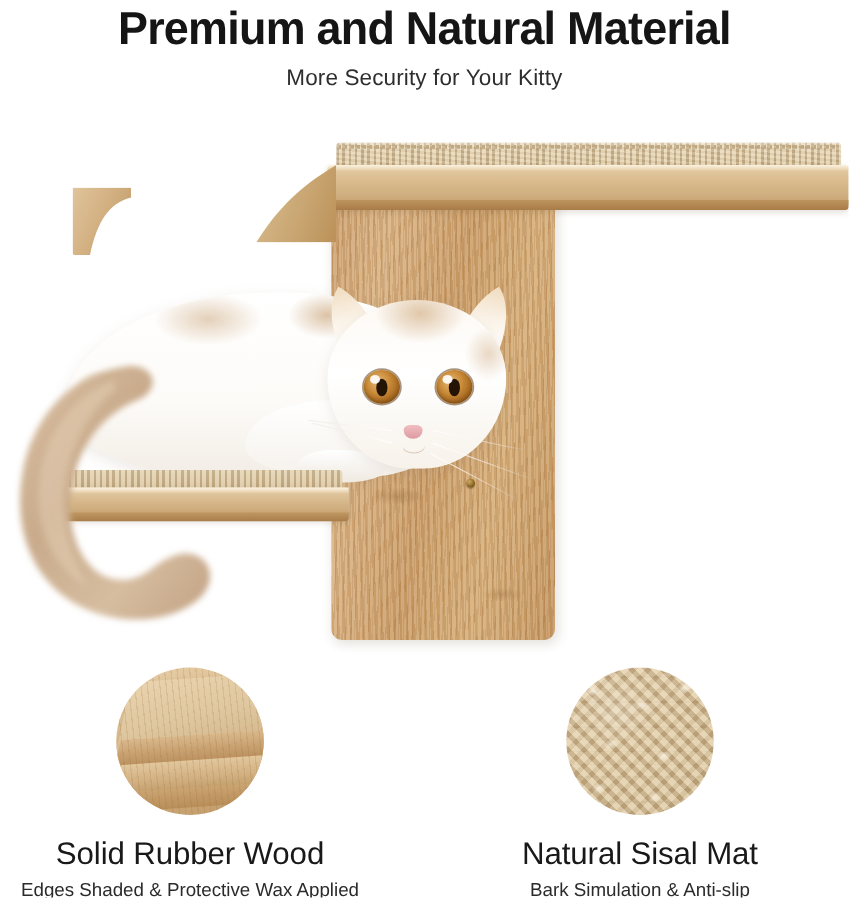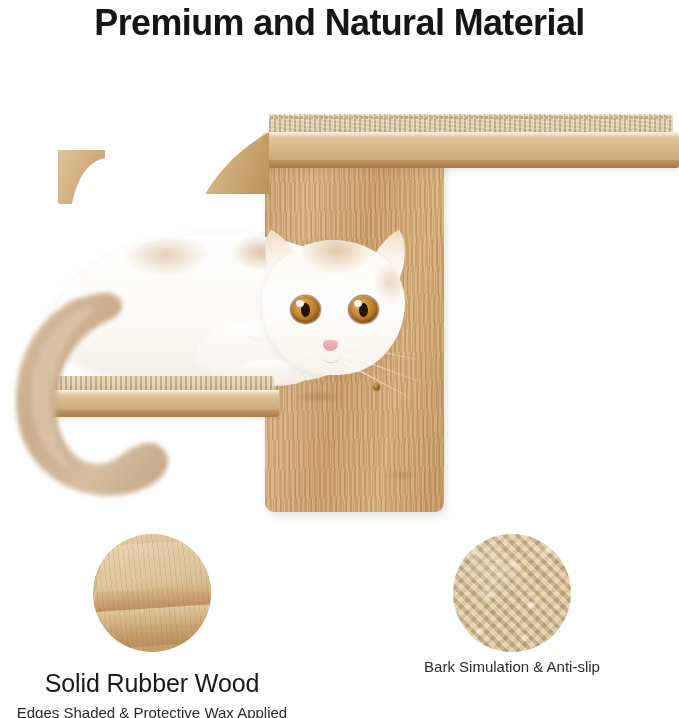--- a/index.html
+++ b/index.html
@@ -467,6 +467,7 @@
 
 <div id="header">
   <h1 id="main-title">Premium and Natural Material</h1>
+  <p id="subtitle">More Security for Your Kitty</p>
 </div>
 
 <div id="product-stage">

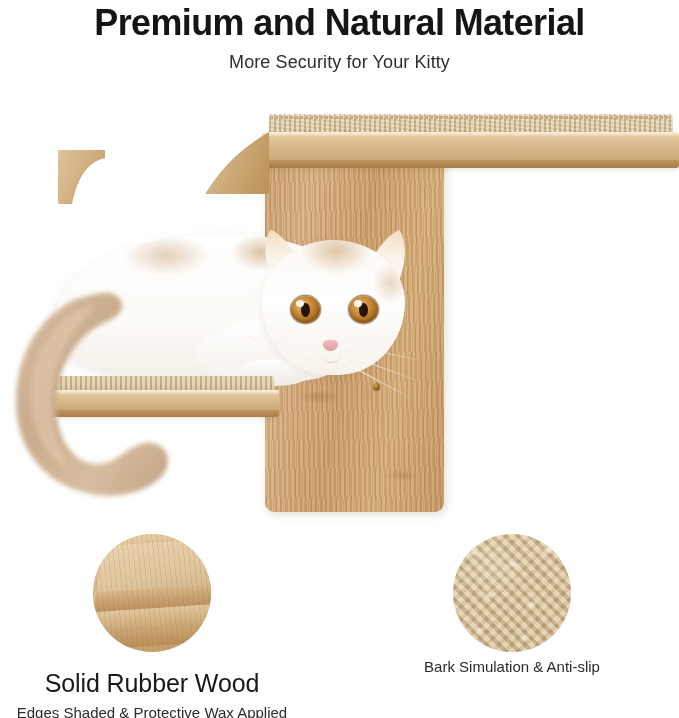--- a/index.html
+++ b/index.html
@@ -561,6 +561,7 @@
     <div class="feature-circle" id="sisal-swatch">
       <div class="weave-overlay"></div>
     </div>
+    <p class="feature-title">Natural Sisal Mat</p>
     <p class="feature-sub">Bark Simulation &amp; Anti-slip</p>
   </div>
 

